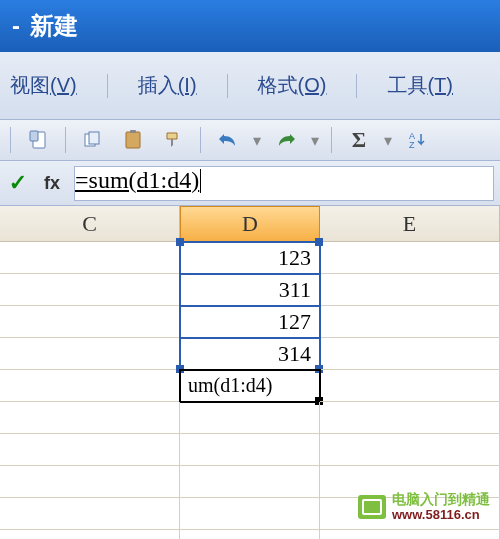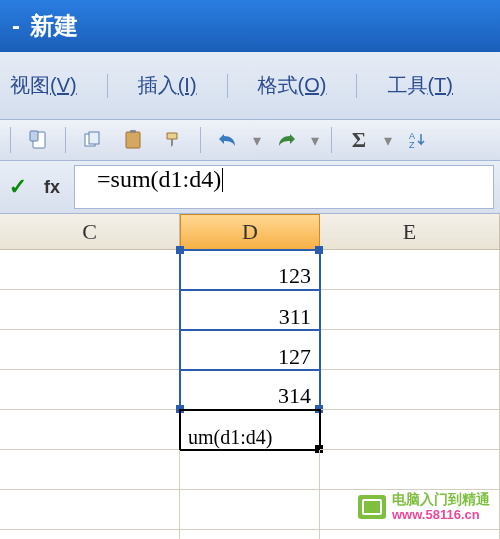--- a/index.html
+++ b/index.html
@@ -86,12 +86,13 @@
     flex: 1;
     background: #fff;
     border: 1px solid #a6b6d4;
-    height: 44px;
+    height: 35px;
     font-family: "SimSun", serif;
     font-size: 24px;
-    padding: 0 22px;
+    padding: 0 0;
     outline: none;
     position: relative;
+    text-decoration: underline;
   }
   .formula-input .caret {
     display: inline-block;

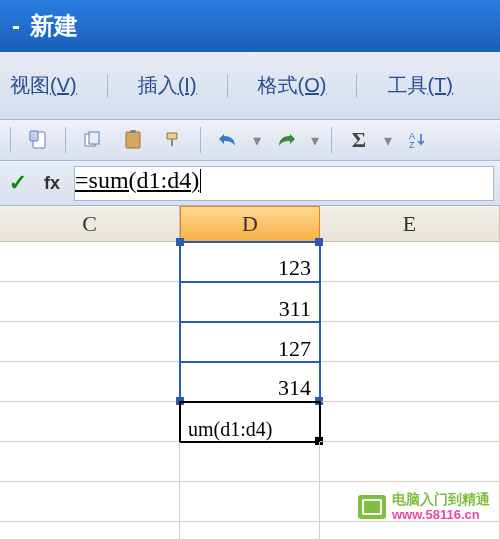--- a/index.html
+++ b/index.html
@@ -124,11 +124,11 @@
     border: 1px solid #d28a1e;
   }
   .cell {
-    height: 40px;
+    height: 32px;
     border-right: 1px solid #d4cfc0;
     border-bottom: 1px solid #d4cfc0;
     display: flex;
-    align-items: flex-end;
+    align-items: center;
     justify-content: flex-end;
     font-family: "SimSun", "Times New Roman", serif;
     font-size: 22px;

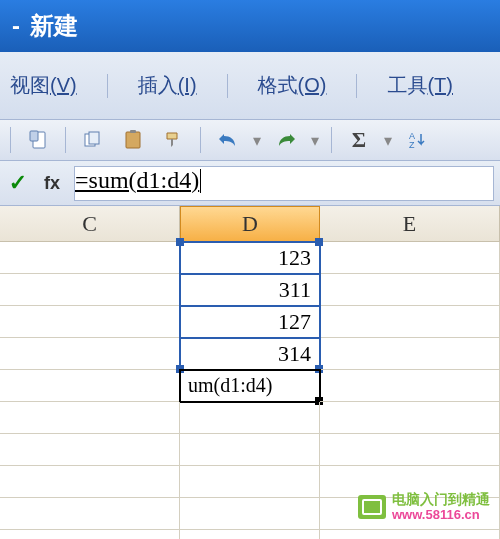--- a/index.html
+++ b/index.html
@@ -184,7 +184,7 @@
     border-radius: 2px;
   }
   .wm-text { display: flex; flex-direction: column; line-height: 1.1; }
-  .wm-url { color: #ec4899; font-size: 13px; }
+  .wm-url { color: #7f1d1d; font-size: 13px; }
 </style>
 </head>
 <body>

